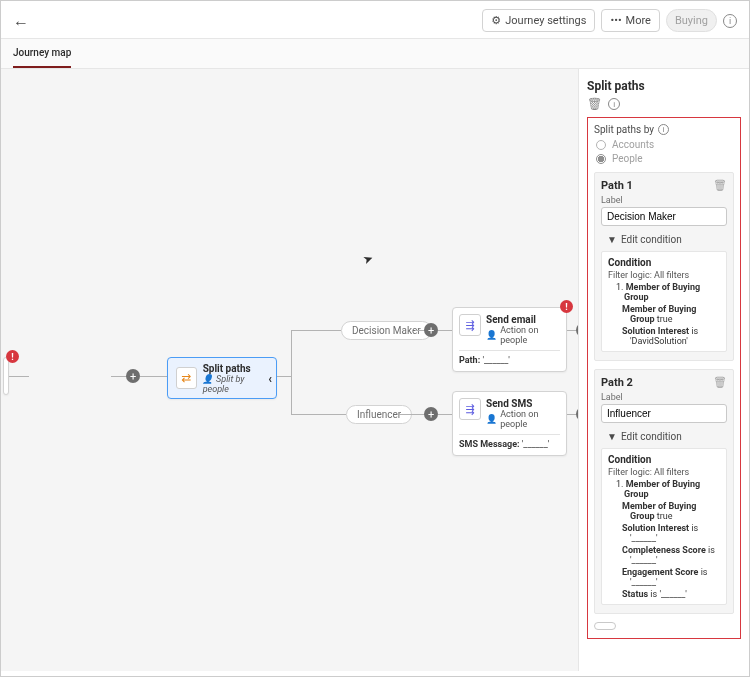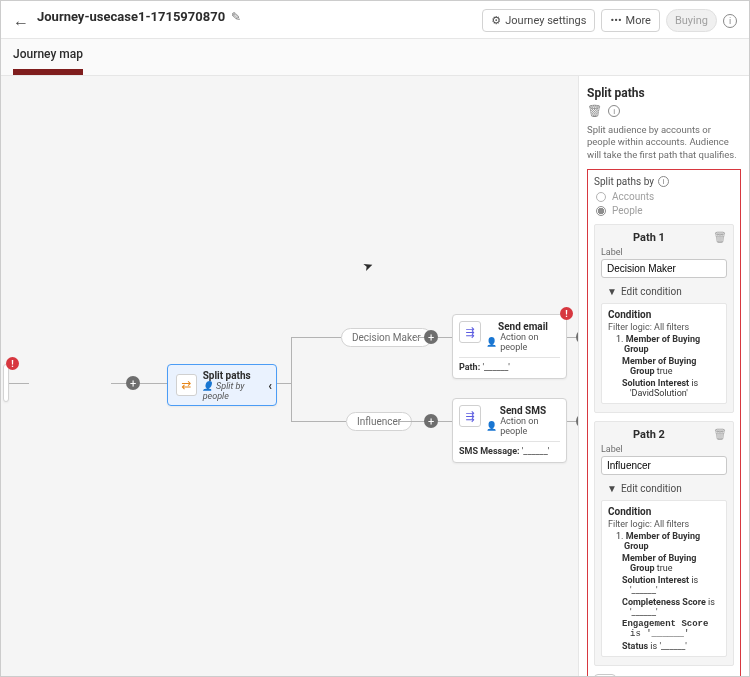--- a/index.html
+++ b/index.html
@@ -101,10 +101,6 @@
   <div class="header-left">
     <div class="back-arrow">←</div>
     <div>
-      <div class="title-line">
-        <span class="title">Journey-usecase1-1715970870</span>
-        <span class="edit-pencil">✎</span>
-      </div>
     </div>
   </div>
   <div class="header-right">

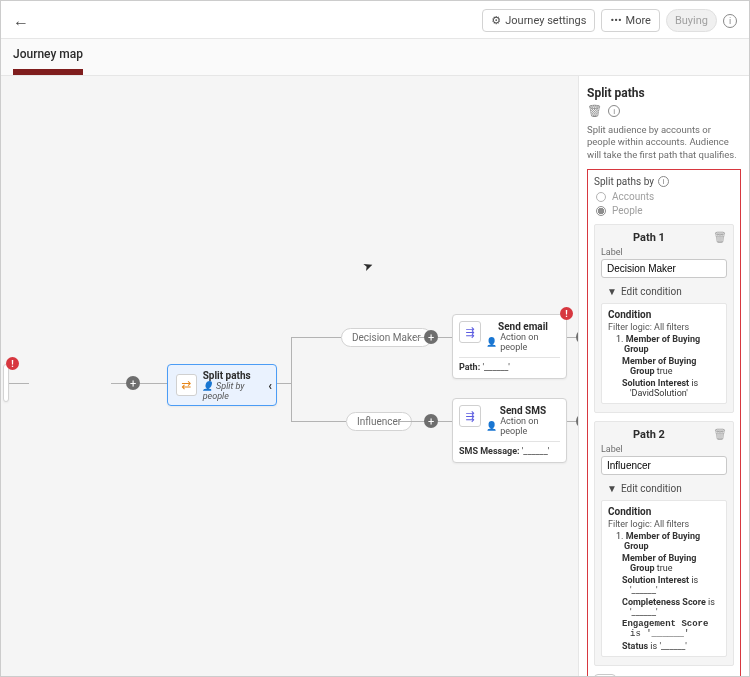--- a/index.html
+++ b/index.html
@@ -37,7 +37,7 @@
     .info-circle { width:14px; height:14px; border:1px solid #888; border-radius:50%; display:inline-flex; align-items:center; justify-content:center; font-size:9px; color:#888; }
     
     .tabs { padding: 0 12px; border-bottom:1px solid #e6e6e6; background:#fafafa; }
-    .tab { display:inline-block; padding:8px 0; font-size:12px; border-bottom:6px solid #7f1d1d; font-weight:500; }
+    .tab { display:inline-block; padding:8px 0; font-size:10px; border-bottom:2px solid #7f1d1d; font-weight:500; }
     
     .main { display:flex; height: calc(100% - 73px); }
     .canvas { flex:1; background:#f5f5f5; position:relative; overflow:hidden; }

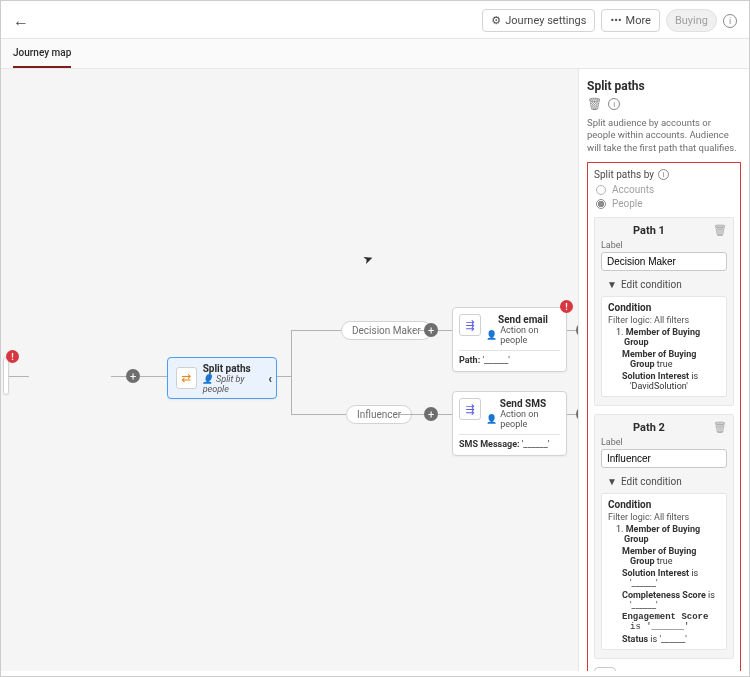--- a/index.html
+++ b/index.html
@@ -198,7 +198,6 @@
     <span>🗑</span>
     <span class="info-circle" style="width:12px;height:12px;font-size:8px;">i</span>
   </div>
-  <div class="desc">Split audience by accounts or people within accounts. Audience will take the first path that qualifies.</div>
 
   <div class="red-box">
     <div class="field-label">

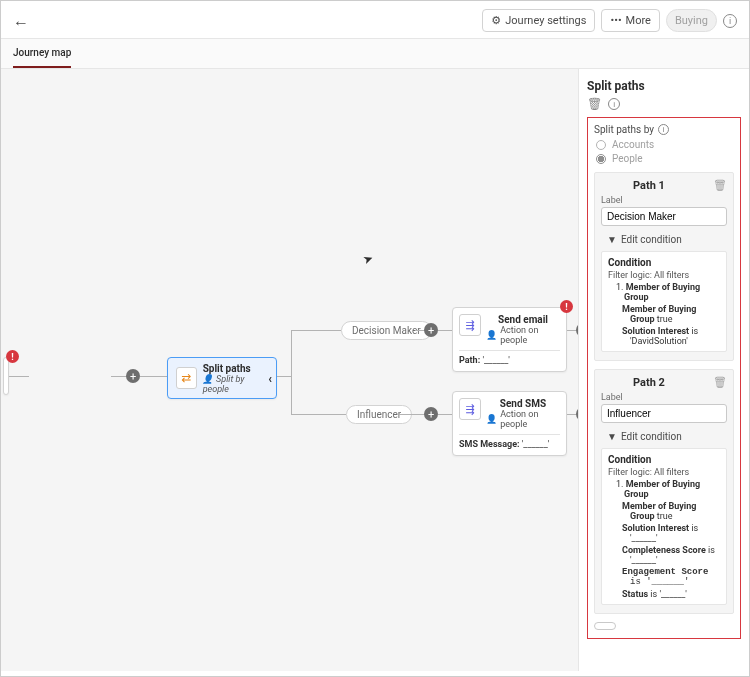--- a/index.html
+++ b/index.html
@@ -80,7 +80,7 @@
     .radio.sel .r { border-color:#8e8e8e; background: radial-gradient(circle, #8e8e8e 0 3px, #fff 3.5px); }
     .path-card { background:#f5f5f5; border:1px solid #e6e6e6; border-radius:2px; padding:6px 6px 8px; margin-top:8px; position:relative; }
     .path-card .ph { display:flex; justify-content:space-between; align-items:center; }
-    .path-card .ph .pt { font-weight:700; font-size:11px;margin-left:32px; }
+    .path-card .ph .pt { font-weight:700; font-size:11px; }
     .trash-ic { color:#a0a0a0; font-size:11px; }
     .lbl { font-size:9px; color:#6e6e6e; margin-top:3px; }
     .input { width:100%; border:1px solid #c9c9c9; border-radius:3px; padding:3px 5px; font-size:10px; margin-top:2px; background:#fff; }

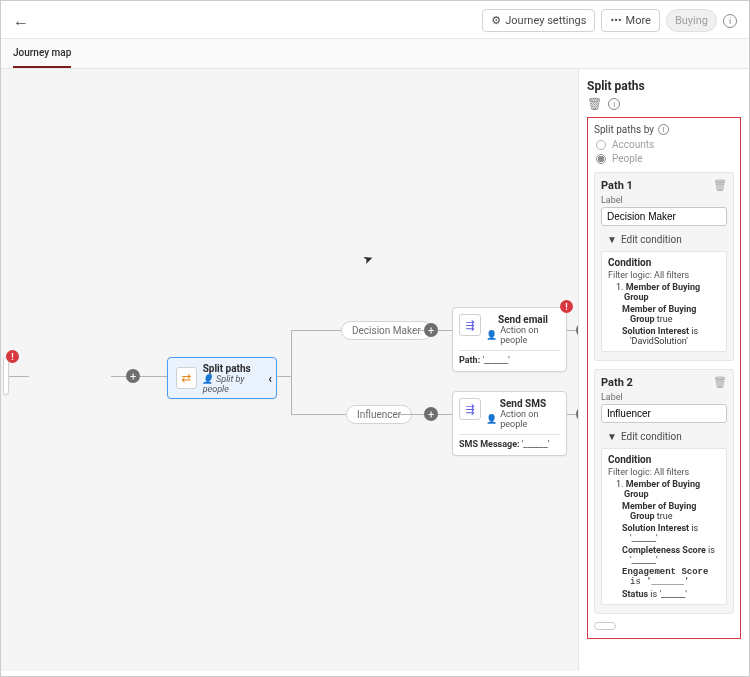--- a/index.html
+++ b/index.html
@@ -64,7 +64,7 @@
     .action { width:115px; padding:6px 6px 6px 6px; }
     .action .row1 { display:flex; gap:5px; }
     .action .icon-box { width:22px; height:22px; border:1px solid #d0d0d0; border-radius:3px; background:#fff; display:flex; align-items:center; justify-content:center; color:#5c5ce0; font-size:11px; flex-shrink:0; }
-    .action .t1 { font-weight:700; font-size:10px;text-align:center; }
+    .action .t1 { font-weight:700; font-size:10px; }
     .action .t2 { font-size:9px; color:#555; display:flex; align-items:center; gap:3px;}
     .action .divider { border-top:1px solid #e3e3e3; margin:5px 0 4px; }
     .action .detail { font-size:9px; color:#333; }

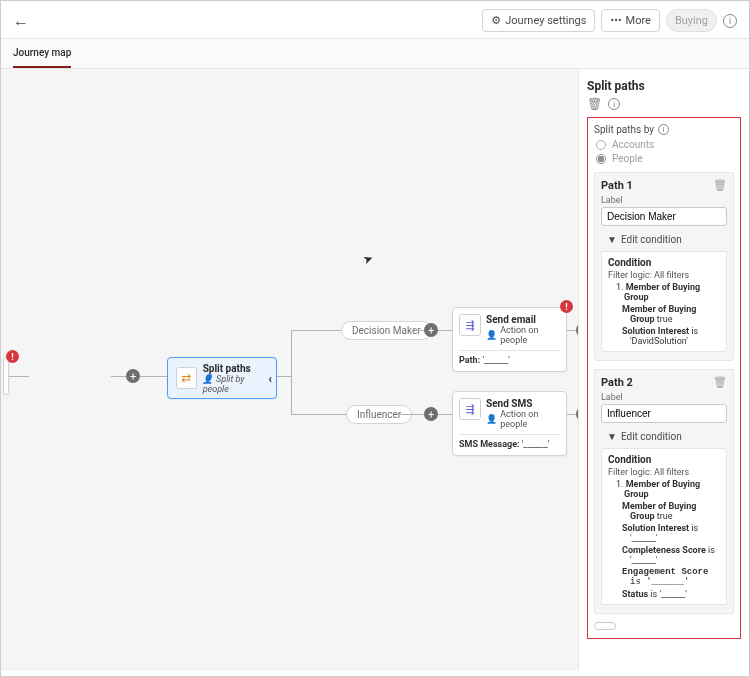--- a/index.html
+++ b/index.html
@@ -251,7 +251,7 @@
         <div class="cond-line" style="margin-left:14px;"><b>Member of Buying Group</b> <span>true</span></div>
         <div class="cond-line" style="margin-left:14px;"><b>Solution Interest</b> <span>is</span> <span>'______'</span></div>
         <div class="cond-line" style="margin-left:14px;"><b>Completeness Score</b> <span>is</span> <span>'______'</span></div>
-        <div class="cond-line" style="margin-left:14px;font-family:Liberation Mono, monospace;"><b>Engagement Score</b> <span>is</span> <span>'______'</span></div>
+        <div class="cond-line" style="margin-left:14px;"><b>Engagement Score</b> <span>is</span> <span>'______'</span></div>
         <div class="cond-line" style="margin-left:14px;"><b>Status</b> <span>is</span> <span>'______'</span></div>
       </div>
     </div>

